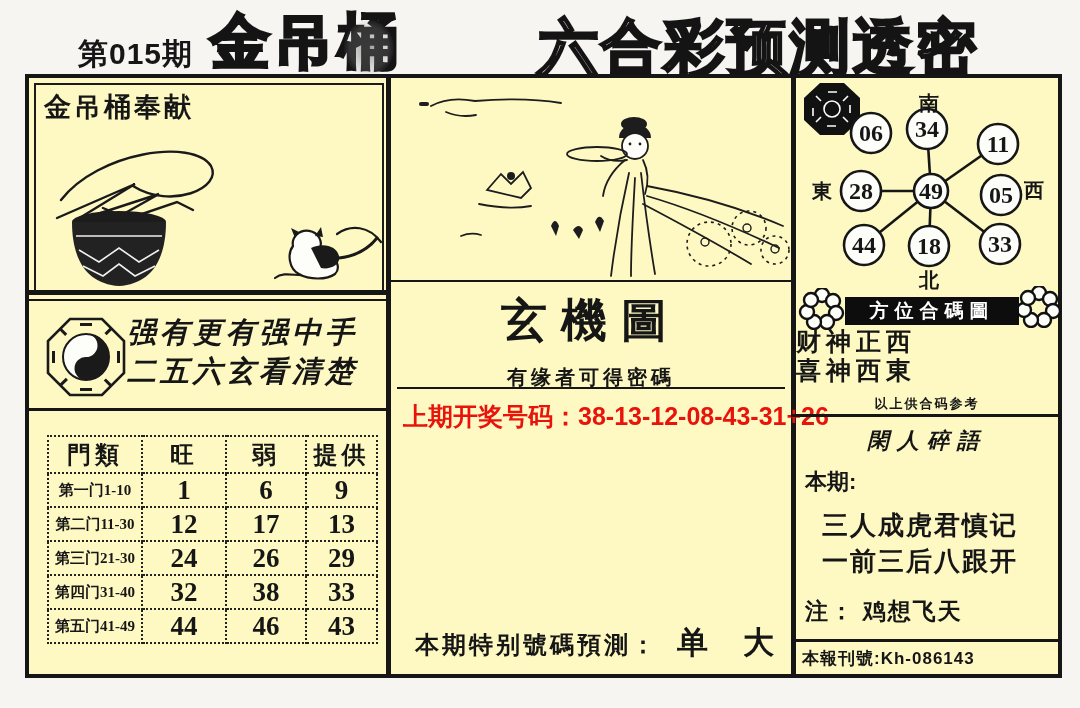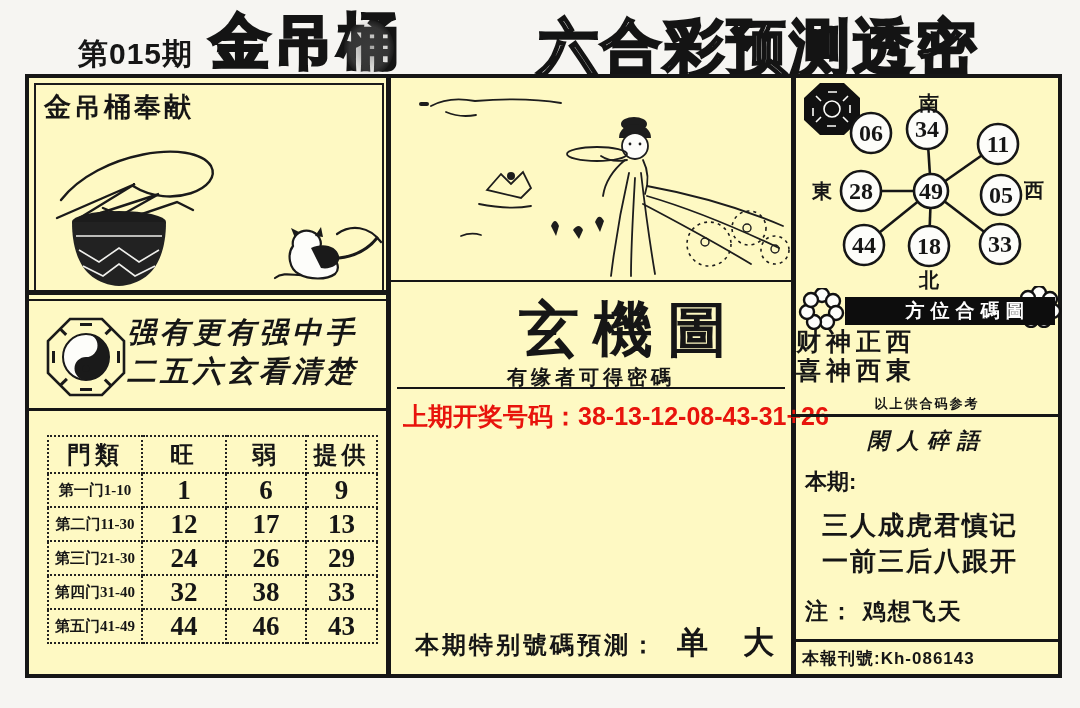--- a/index.html
+++ b/index.html
@@ -41,8 +41,8 @@
   .gate-table td.num{font-size:27px;font-weight:bold;}
   .c-wang{width:82px}.c-ruo{width:78px}.c-tigong{width:69px}
   
-  .xuanji-title{left:362px;top:212px;width:400px;text-align:center;font-size:60px;
-    font-weight:bold;letter-spacing:14px;margin-left:39px;}
+  .xuanji-title{left:362px;top:212px;width:400px;text-align:center;font-size:46px;
+    font-weight:bold;letter-spacing:14px;}
   .xuanji-sub{left:362px;top:286px;width:400px;text-align:center;font-size:20px;
     font-weight:bold;letter-spacing:4px;}
   .last-draw{left:374px;top:322px;width:388px;font-size:25px;font-weight:bold;

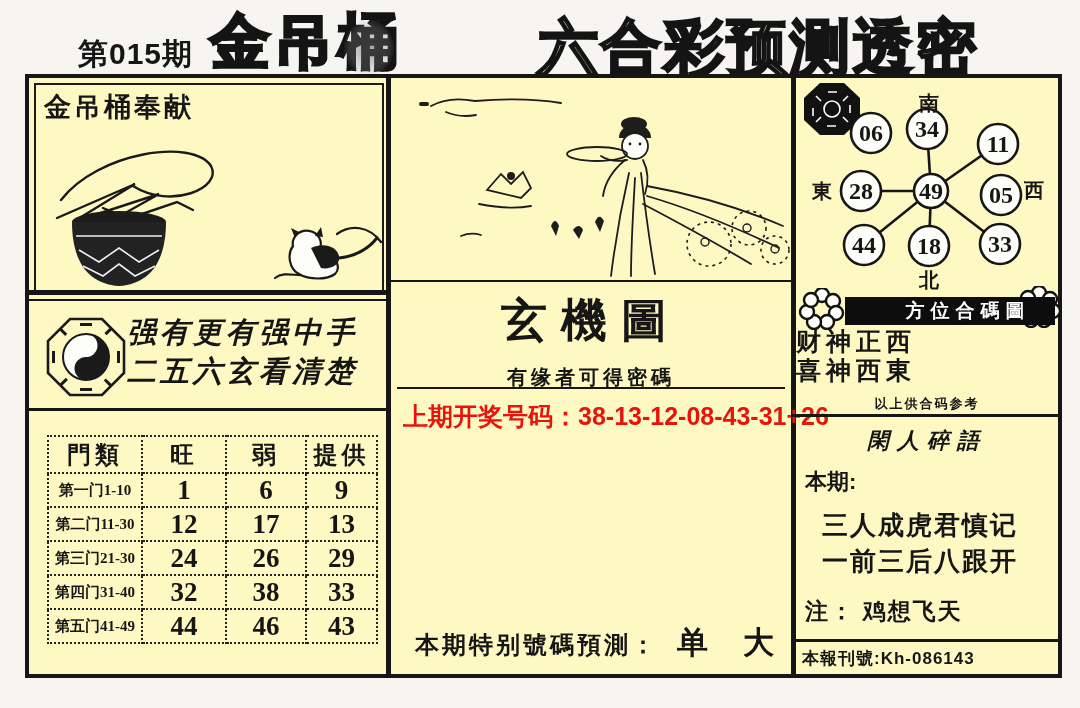--- a/index.html
+++ b/index.html
@@ -52,7 +52,7 @@
   
   .banner{left:816px;top:219px;width:174px;height:28px;background:#0d0d0d;color:#fff;
     font-size:19px;font-weight:bold;letter-spacing:6px;text-align:center;line-height:28px;
-    font-family:"Liberation Sans","DejaVu Sans",sans-serif;padding-left:36px;}
+    font-family:"Liberation Sans","DejaVu Sans",sans-serif;}
   .fortune{left:767px;width:262px;text-align:left;font-size:25px;font-weight:bold;
     letter-spacing:5px;}
   .fortune-note{left:767px;top:317px;width:262px;text-align:center;font-size:13px;

